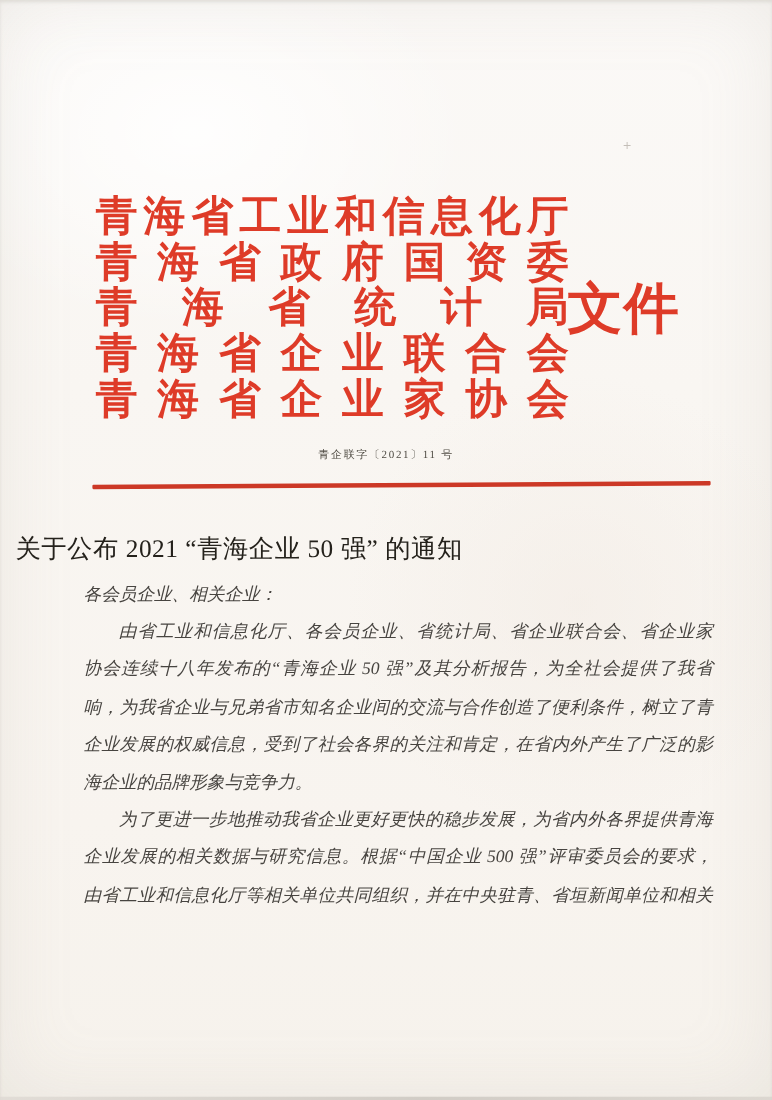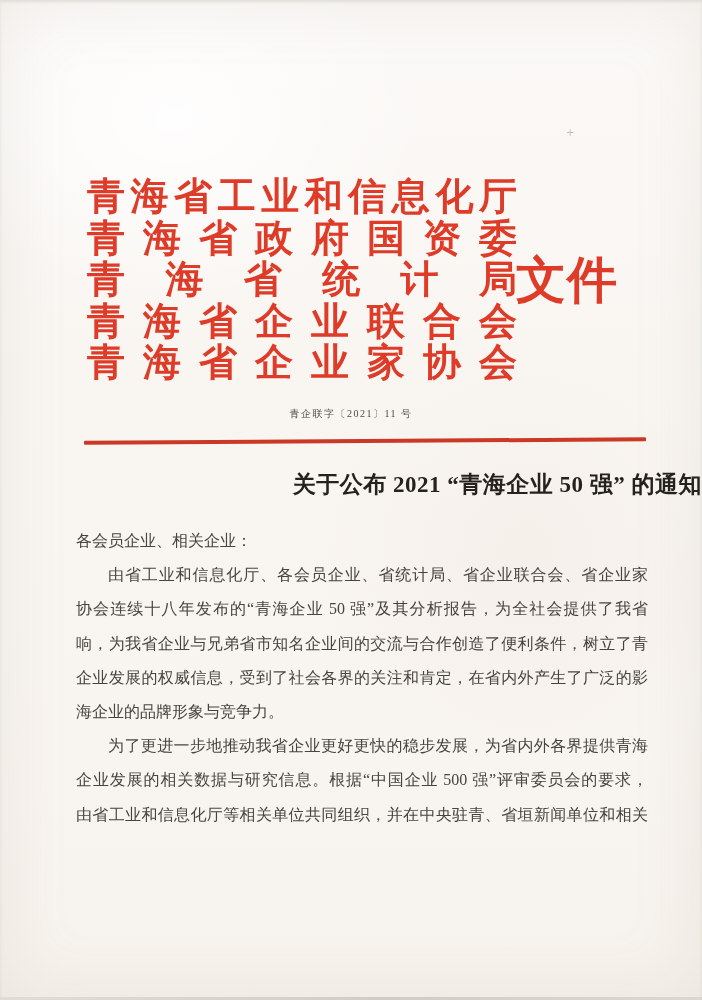--- a/index.html
+++ b/index.html
@@ -53,9 +53,9 @@
     transform: rotate(-0.35deg);
   }
   .title {
-    position: absolute; left: 0; right: 0; top: 470px; margin: 0;
-    text-align: right;
-    font-size: 23px; line-height: 30px; font-weight: bold;
+    position: absolute; left: 0; right: 0; top: 470px; margin: 14px;
+    text-align: left;
+    font-size: 23px; line-height: 30px; font-weight: normal;
     letter-spacing: 0.5px;
     color: var(--title-ink, #25221c);
   }

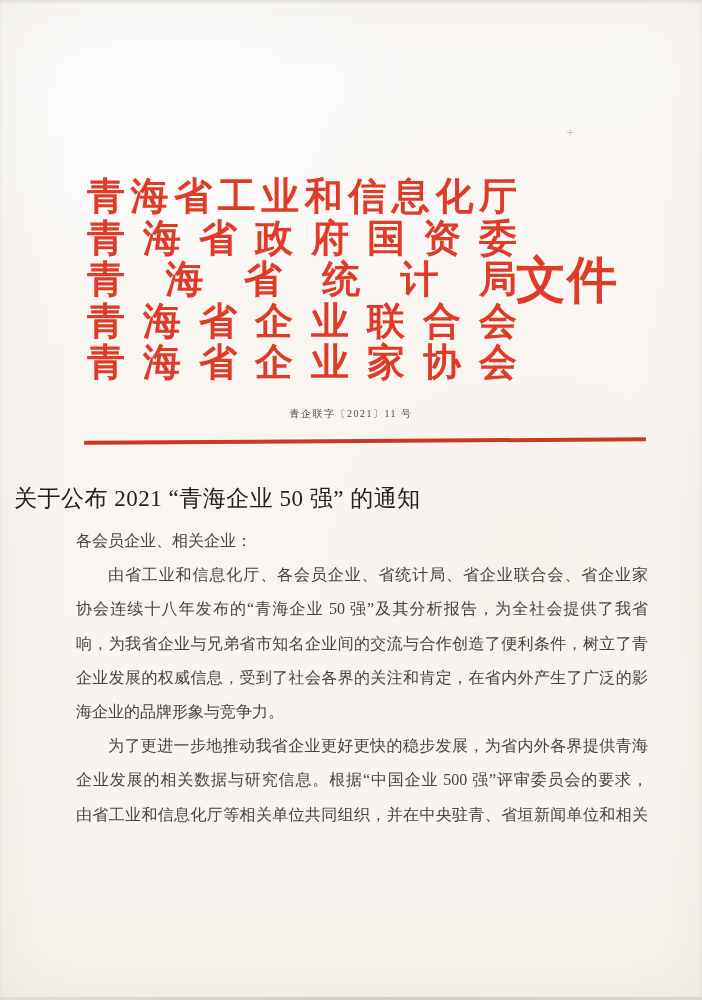--- a/index.html
+++ b/index.html
@@ -66,7 +66,7 @@
     font-size: 16px; line-height: 34.2px;
     color: var(--ink, #474440);
   }
-  .b-line { text-align: justify; text-align-last: justify; white-space: normal; }
+  .b-line { text-align: justify; text-align-last: justify; white-space: normal; font-style: italic; }
   .b-line.salute, .b-line.end { text-align-last: left; }
   .b-line.indent { text-indent: 2em; }
 

